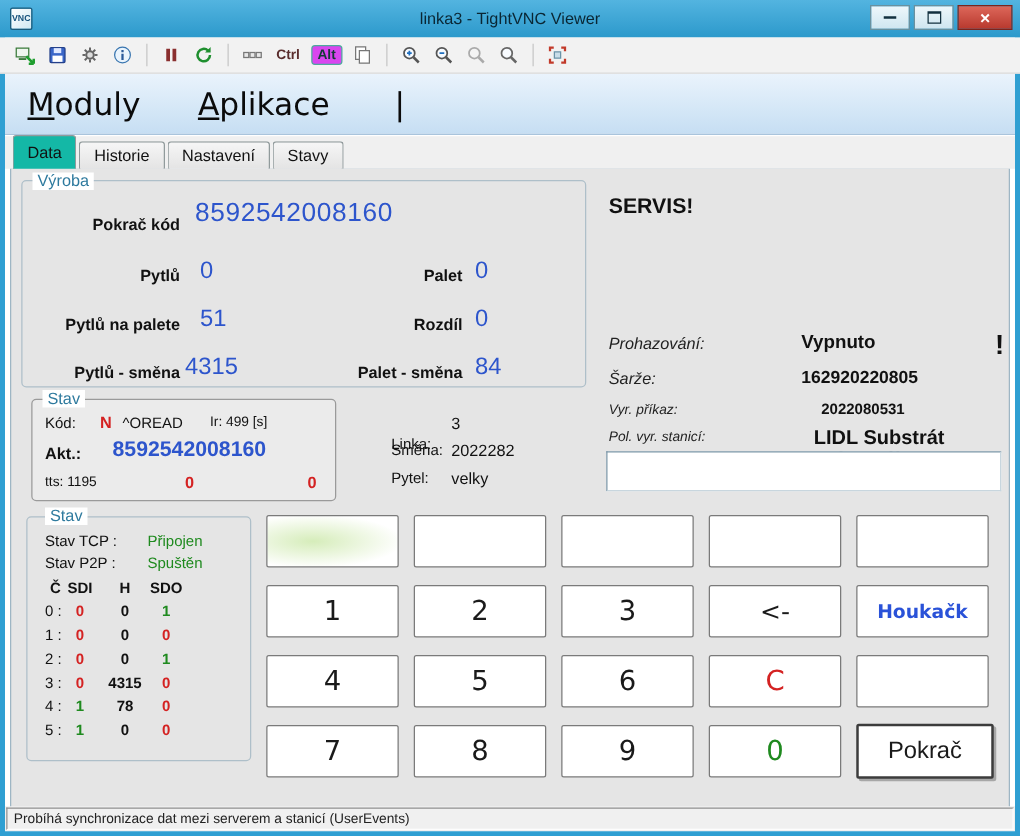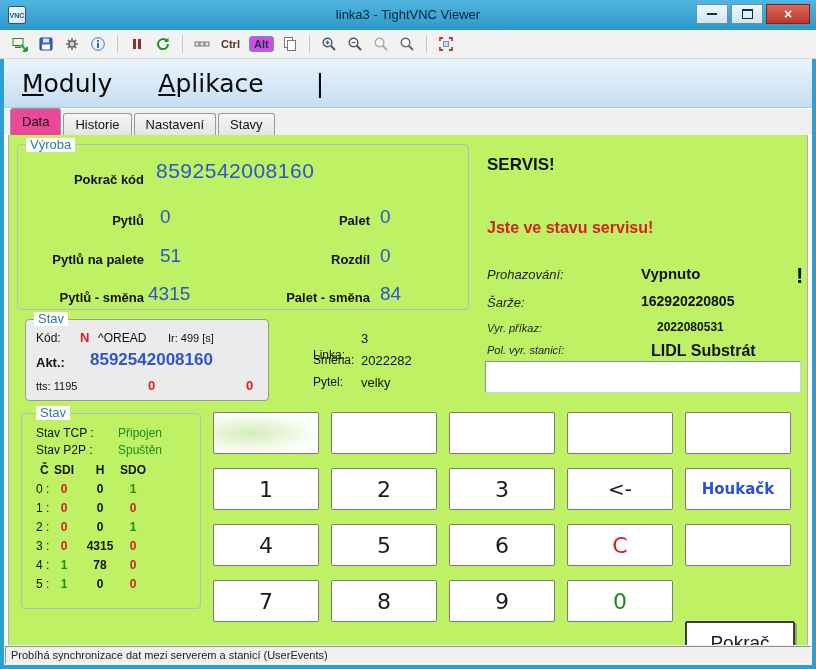--- a/index.html
+++ b/index.html
@@ -31,7 +31,7 @@
   .menu-cursor{font-family:"DejaVu Sans",sans-serif;font-size:25px;color:#0b0b0b;margin-left:6px;}
   .tabstrip{position:absolute;left:4px;top:109px;right:4px;height:26px;background:#f0f0f0;display:flex;align-items:flex-end;padding-left:6px;box-sizing:border-box;z-index:3;}
   .tab{height:21px;line-height:21px;padding:0 11px;font-size:13px;color:#111;background:linear-gradient(#f6f6f6,#e4e4e4);border:1px solid #919b9c;border-bottom:none;border-radius:3px 3px 0 0;margin-right:2px;cursor:pointer;}
-  .tab.active{height:26px;line-height:25px;background:#ec4899;position:relative;z-index:4;}
+  .tab.active{height:26px;line-height:25px;background:#14b8a6;position:relative;z-index:4;}
   .panel{position:absolute;left:8px;top:134px;width:798px;height:511px;background:#bef264;border:1px solid #9eb6c4;box-sizing:content-box;z-index:2;}
   .panel *{box-sizing:border-box;}
   

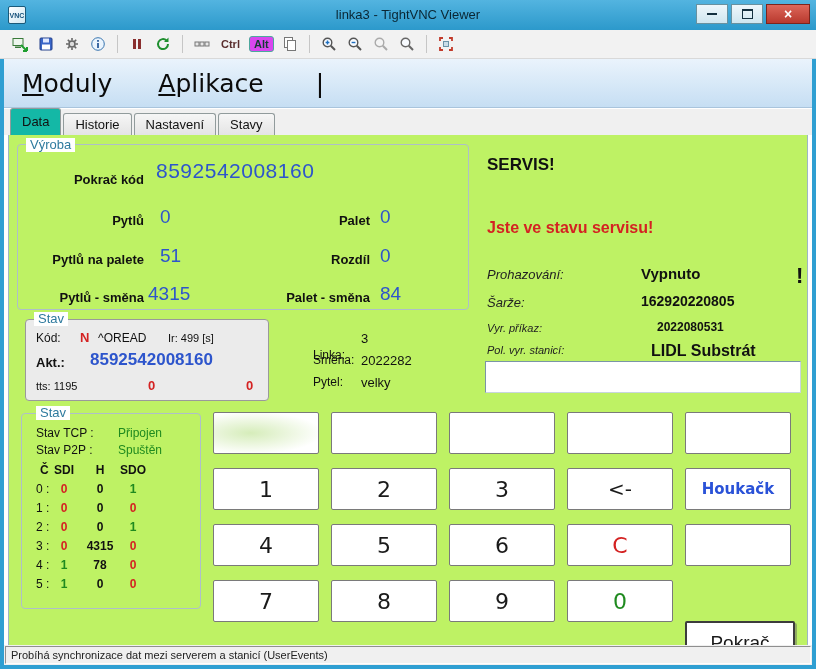--- a/index.html
+++ b/index.html
@@ -32,7 +32,7 @@
   .tabstrip{position:absolute;left:4px;top:109px;right:4px;height:26px;background:#f0f0f0;display:flex;align-items:flex-end;padding-left:6px;box-sizing:border-box;z-index:3;}
   .tab{height:21px;line-height:21px;padding:0 11px;font-size:13px;color:#111;background:linear-gradient(#f6f6f6,#e4e4e4);border:1px solid #919b9c;border-bottom:none;border-radius:3px 3px 0 0;margin-right:2px;cursor:pointer;}
   .tab.active{height:26px;line-height:25px;background:#14b8a6;position:relative;z-index:4;}
-  .panel{position:absolute;left:8px;top:134px;width:798px;height:511px;background:#bef264;border:1px solid #9eb6c4;box-sizing:content-box;z-index:2;}
+  .panel{position:absolute;left:8px;top:134px;width:798px;height:511px;background:#e5e5e5;border:1px solid #9eb6c4;box-sizing:content-box;z-index:2;}
   .panel *{box-sizing:border-box;}
   
   .gb{position:absolute;border:1px solid #aebfc9;border-radius:4px;}

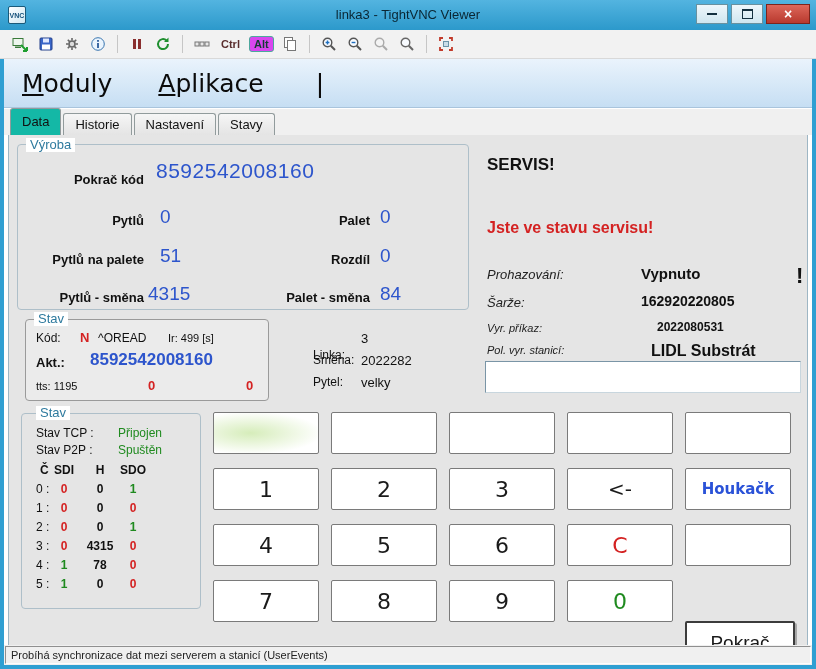--- a/index.html
+++ b/index.html
@@ -242,7 +242,6 @@
     <span class="sm" style="left:352px;top:240px;font-size:13px;">velky</span>
 
     <span class="sm bld" style="left:478px;top:20px;font-size:17px;">SERVIS!</span>
-    <span class="sm bld red" style="left:478px;top:84px;font-size:16px;">Jste ve stavu servisu!</span>
     <span class="smi" style="left:478px;top:132px;">Prohazování:</span>
     <span class="sm bld" style="left:632px;top:130px;font-size:15px;">Vypnuto</span>
     <span class="sm bld" style="left:787px;top:128px;font-size:22px;">!</span>

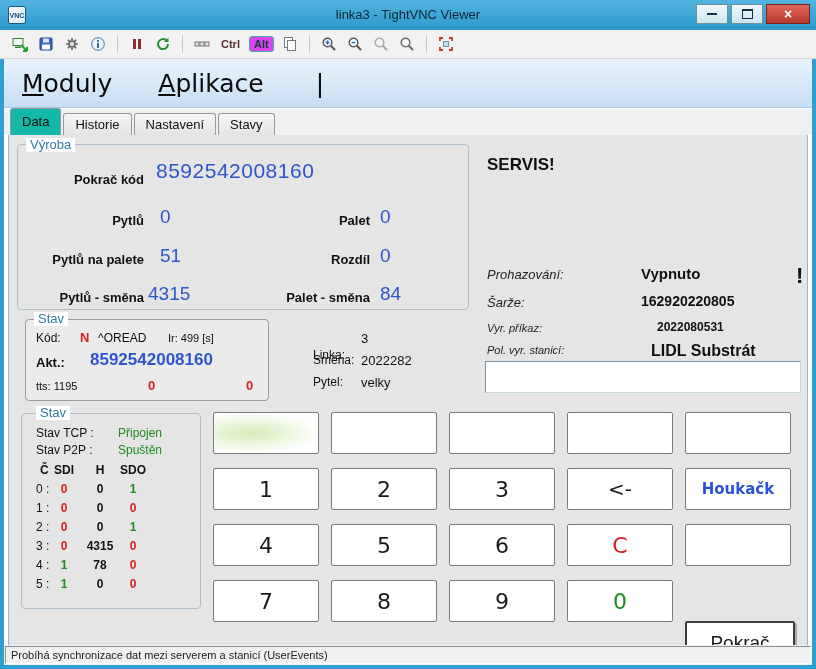--- a/index.html
+++ b/index.html
@@ -56,7 +56,7 @@
   .kbtn.kgreen{color:#1f8a1f;}
   .kbtn.kback{font-size:20px;}
   .kbtn.kspecial{background:#fff radial-gradient(ellipse at 35% 50%,rgba(186,224,140,.6),rgba(255,255,255,0) 75%);}
-  .kbtn.kdefault{width:110px;height:44px;font-family:"Liberation Sans",sans-serif;font-size:19px;border:2px solid #3c3c3c;box-shadow:2px 2px 0 rgba(90,90,90,.45);margin-top:42px;}
+  .kbtn.kdefault{width:110px;height:44px;font-family:"Liberation Sans",sans-serif;font-size:19px;border:2px solid #3c3c3c;box-shadow:2px 2px 0 rgba(90,90,90,.45);}
   
   .c-i{position:absolute;left:14px;width:24px;font-size:12px;color:#111;}
   .c-sdi{position:absolute;left:32px;width:20px;text-align:center;font-size:12px;font-weight:bold;}

